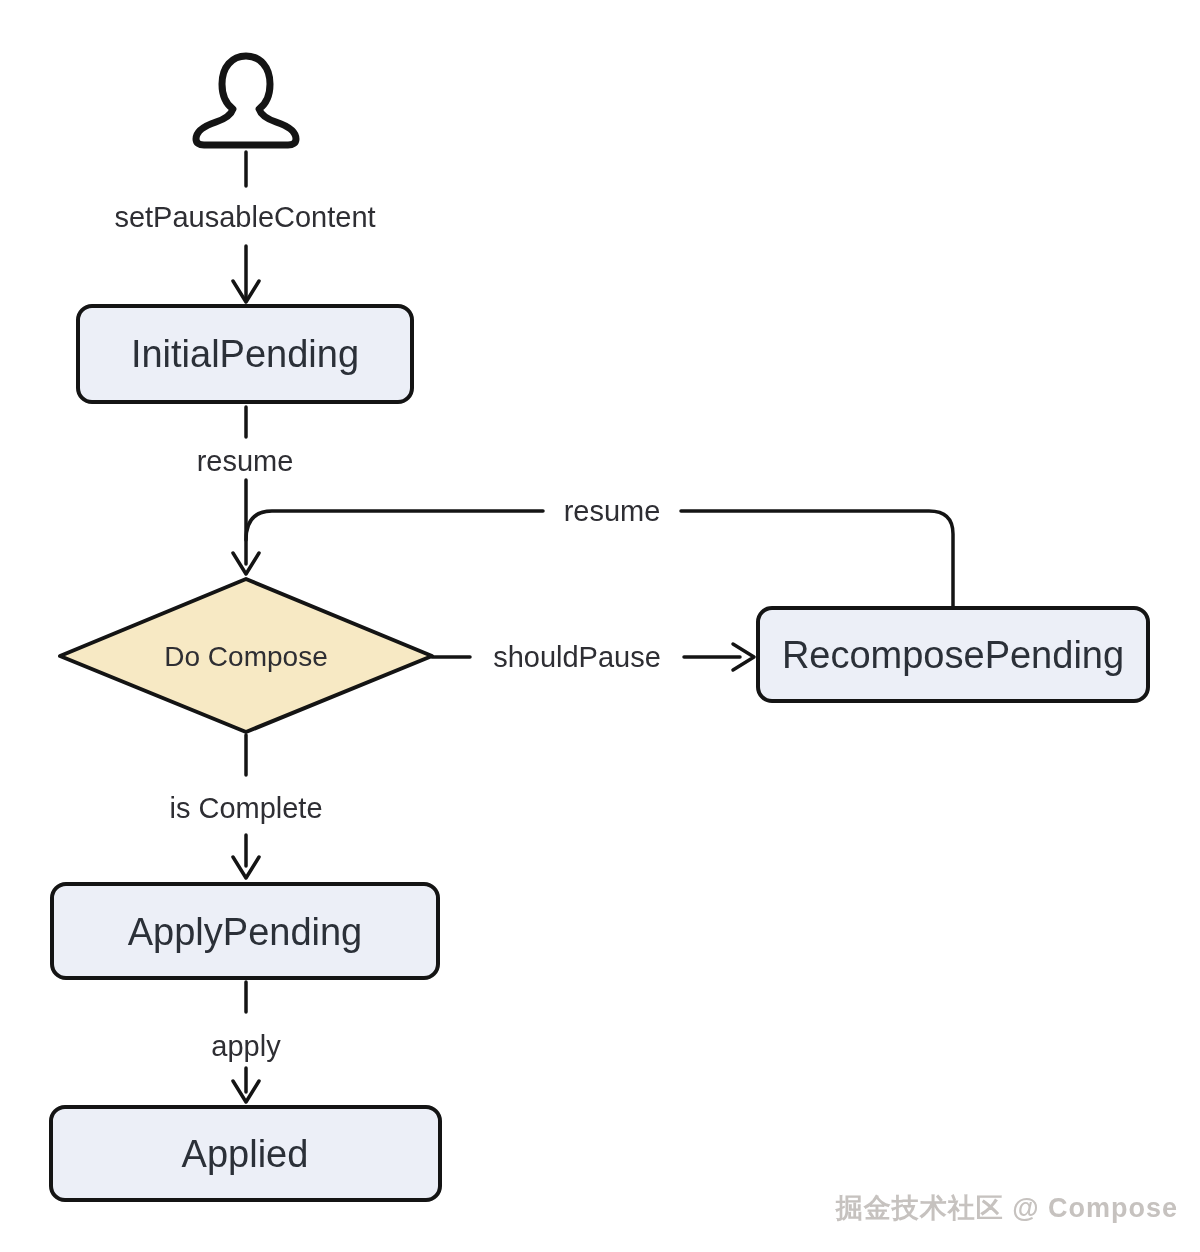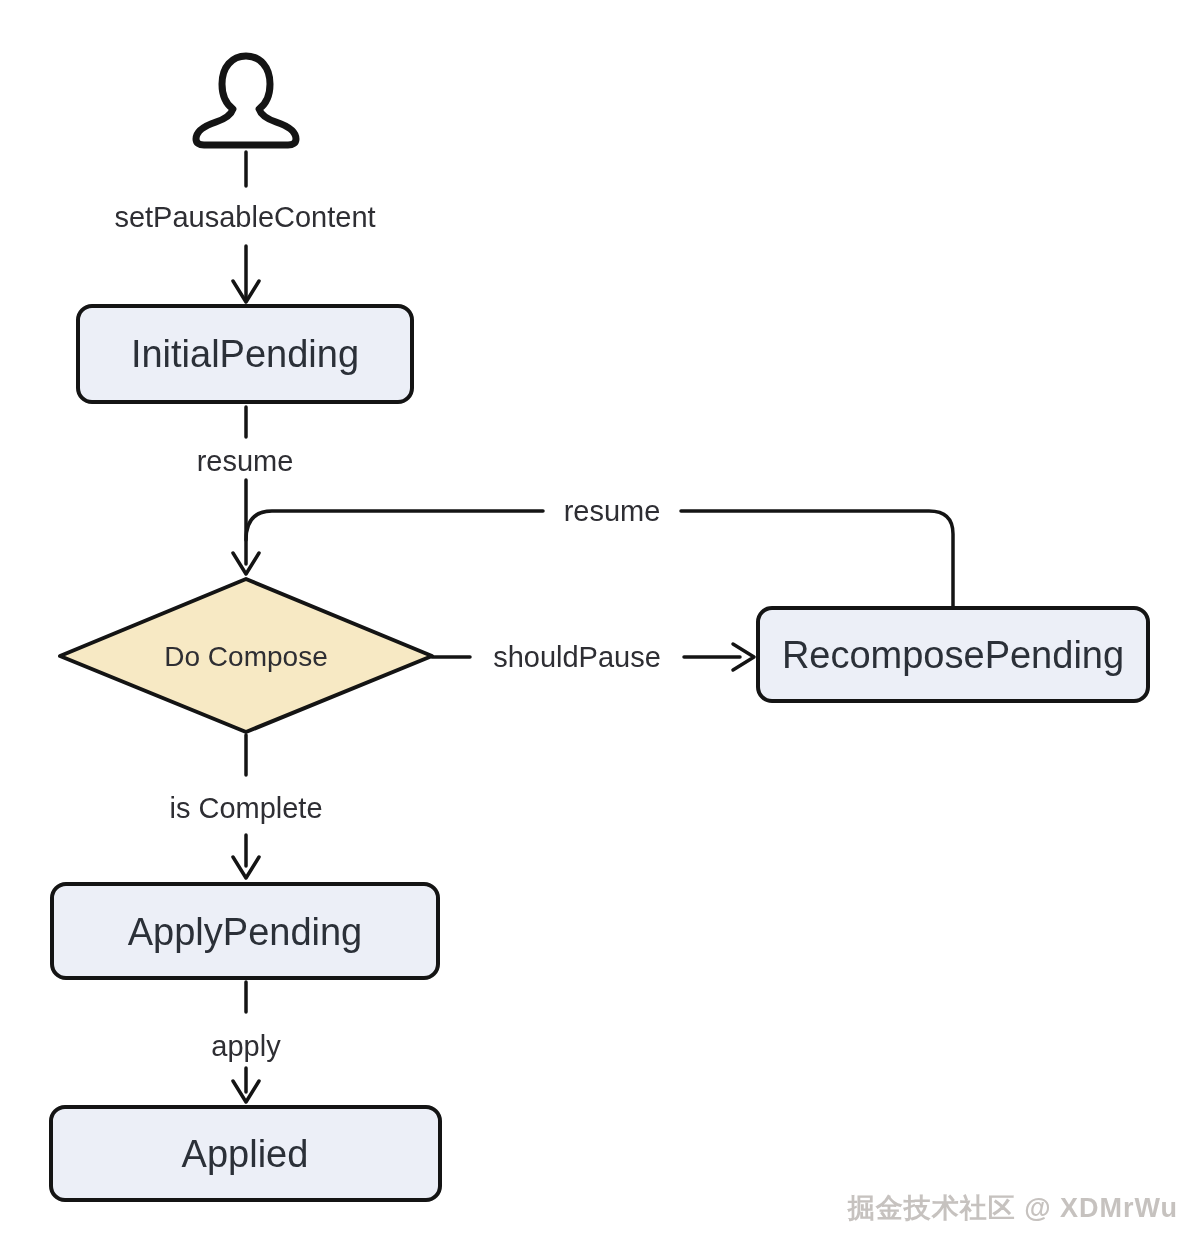--- a/index.html
+++ b/index.html
@@ -164,7 +164,7 @@
     </g>
   </svg>
 
-  <div class="watermark">掘金技术社区 @ XDMrWu</div>
+  <div class="watermark">掘金技术社区 @ Compose</div>
 </div>
 
 </body></html>

